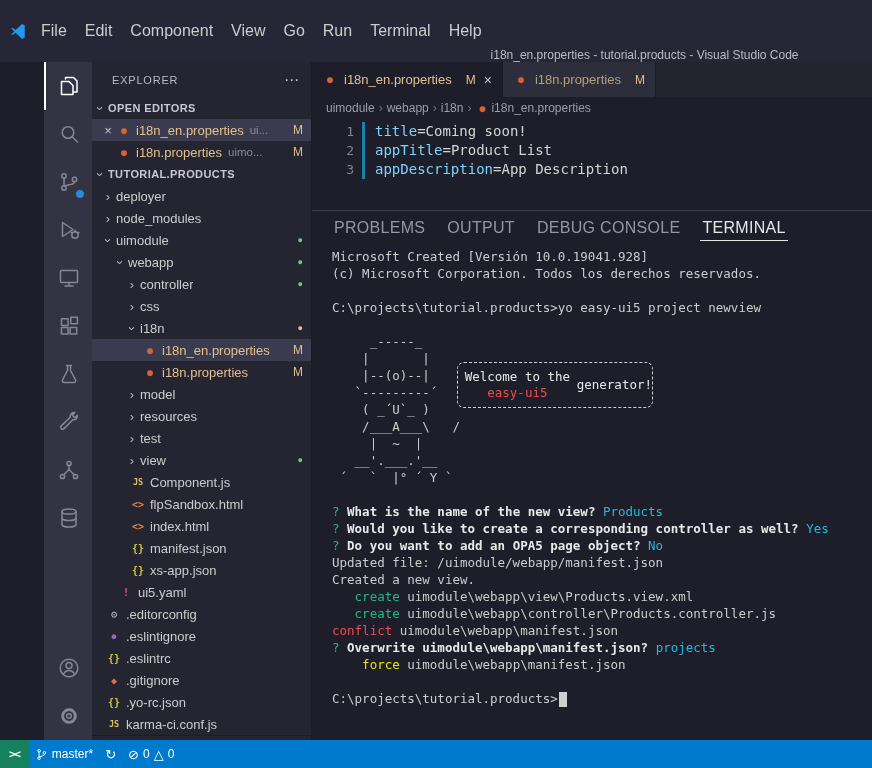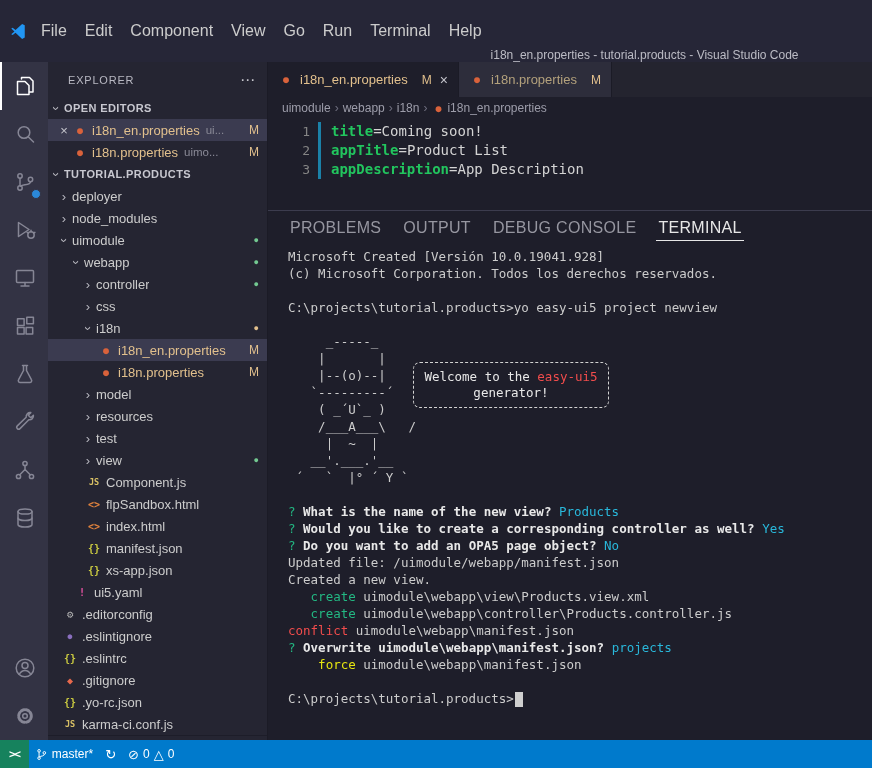--- a/index.html
+++ b/index.html
@@ -15,7 +15,7 @@
   .title-text{flex:1;font-size:12px;color:#bcbcc5;white-space:nowrap;overflow:hidden;margin-top:48px;}
 
   
-  .main{flex:1;display:flex;min-height:0;}
+  .main{flex:1;display:flex;min-height:0;padding-left:44px;}
 
   
   .activitybar{flex:0 0 48px;background:#333344;display:flex;flex-direction:column;}

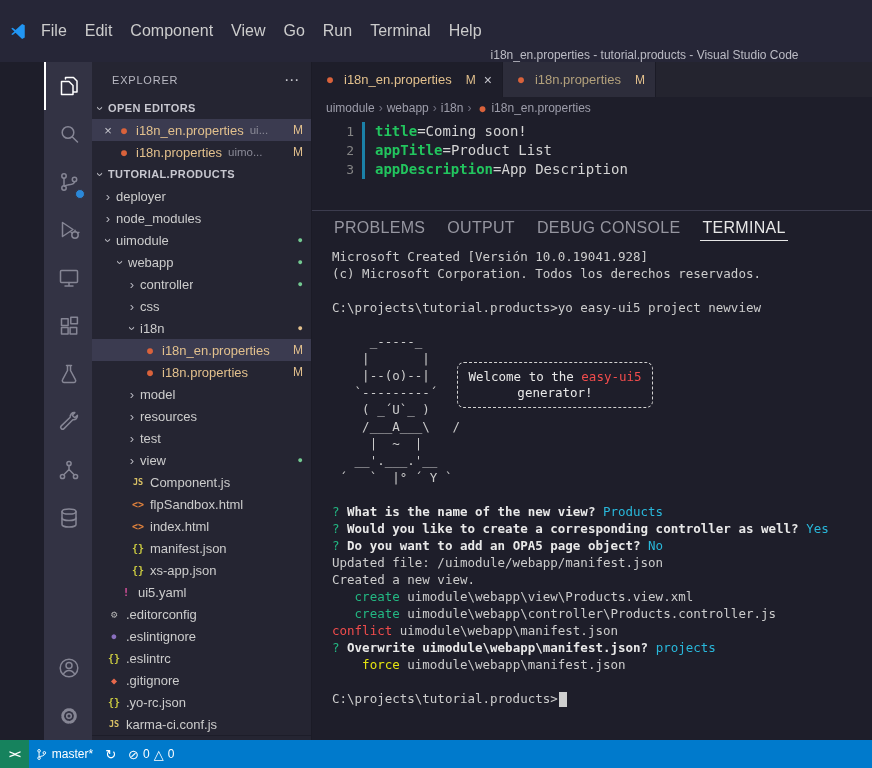--- a/index.html
+++ b/index.html
@@ -65,7 +65,7 @@
   .ln{flex:0 0 42px;width:42px;text-align:right;color:#858585;font-size:13px;}
   .gutter-mod{flex:0 0 3px;width:3px;background:#1b81a8;margin-left:8px;}
   .lc{padding-left:10px;white-space:pre;}
-  .tok-k{color:#22c55e;font-weight:bold;}
+  .tok-k{color:#7dd3fc;}
   .tok-p{color:#d4d4d4;}
   .tok-v{color:#d4d4d4;}
 

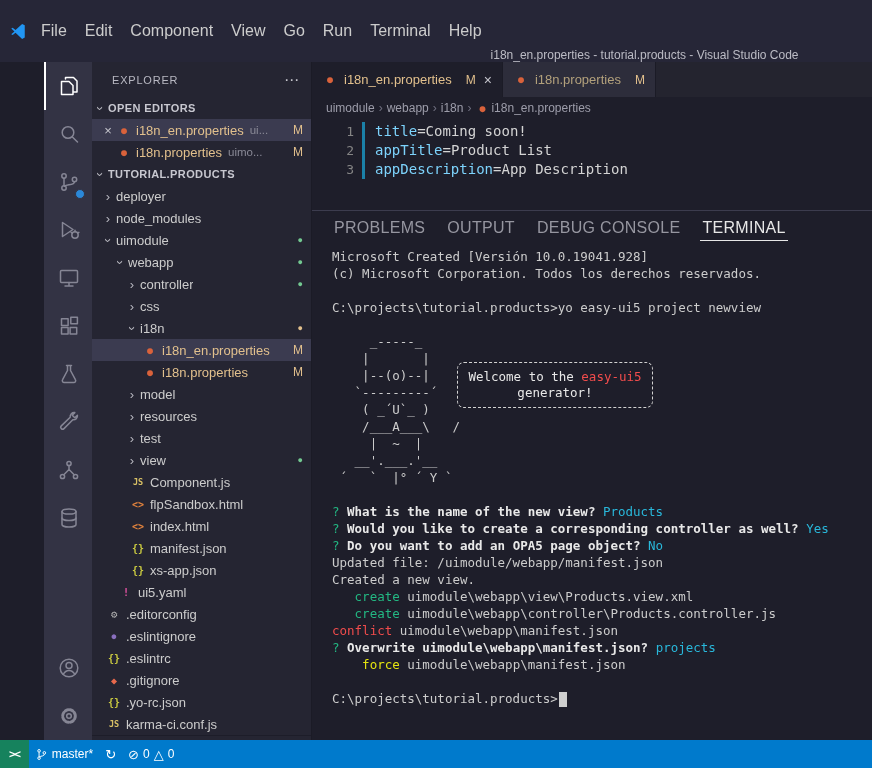--- a/index.html
+++ b/index.html
@@ -82,7 +82,7 @@
   .t-yellow{color:#e5e510;}
   .t-bold{color:#e8e8e8;font-weight:bold;}
   .t-cursor{display:inline-block;width:8px;height:15px;background:#cfcfcf;vertical-align:middle;margin-left:1px;}
-  .welcome-box{position:absolute;left:145px;top:116px;width:196px;height:46px;border:1px dashed #d2d2d2;border-radius:7px;display:flex;flex-direction:column;align-items:center;justify-content:center;font-size:12.5px;color:#e8e8e8;line-height:16px;text-align:center;}
+  .welcome-box{position:absolute;left:145px;top:116px;width:196px;height:46px;border:1px dashed #d2d2d2;border-radius:7px;display:flex;flex-direction:row;align-items:center;justify-content:center;font-size:12.5px;color:#e8e8e8;line-height:16px;text-align:center;}
 
   
   .statusbar{flex:0 0 28px;background:#007acc;display:flex;align-items:center;color:#ffffff;font-size:12px;}

